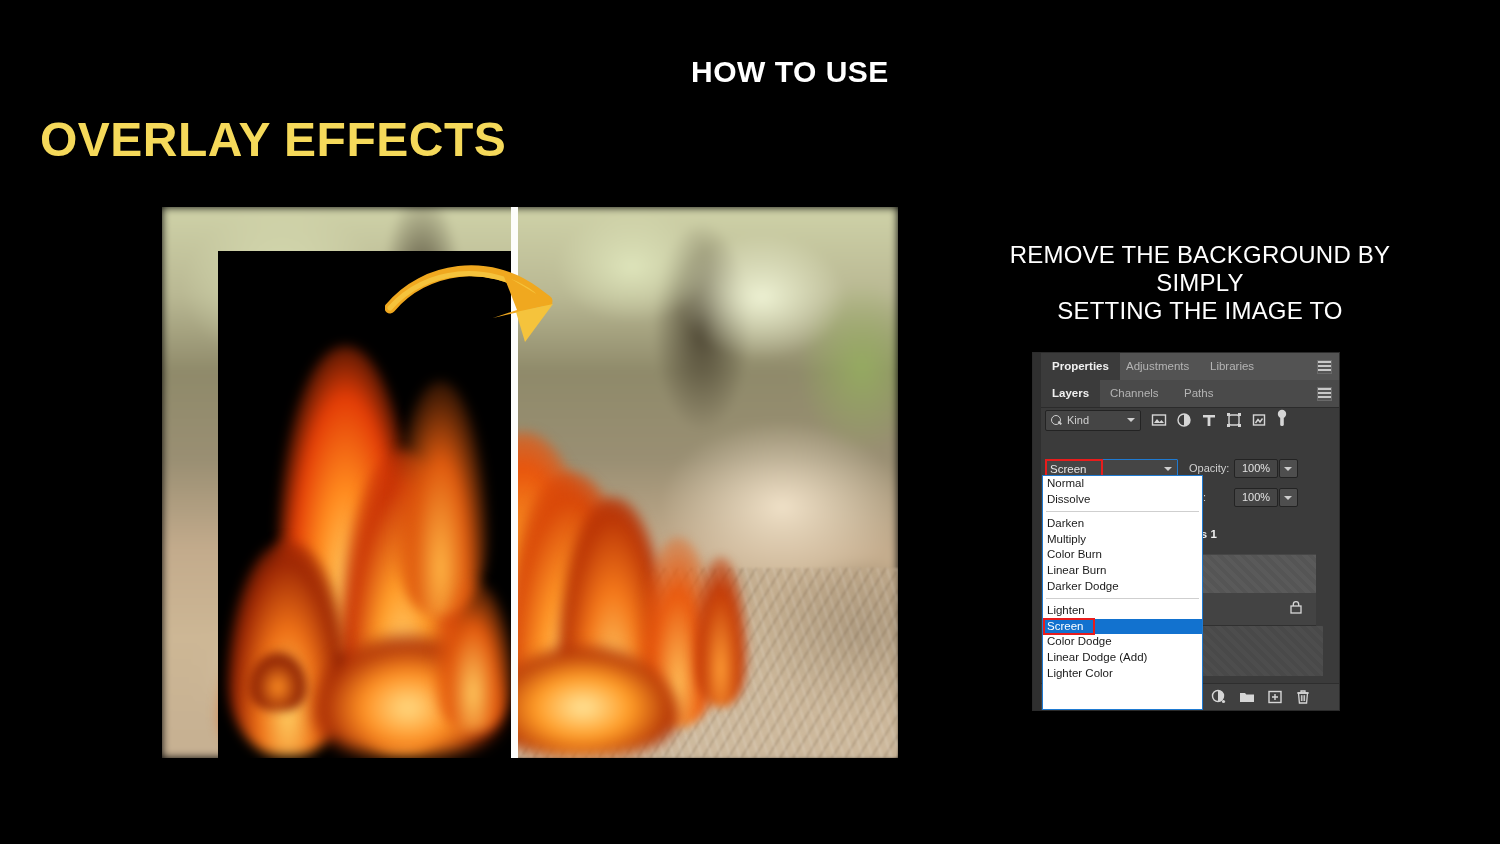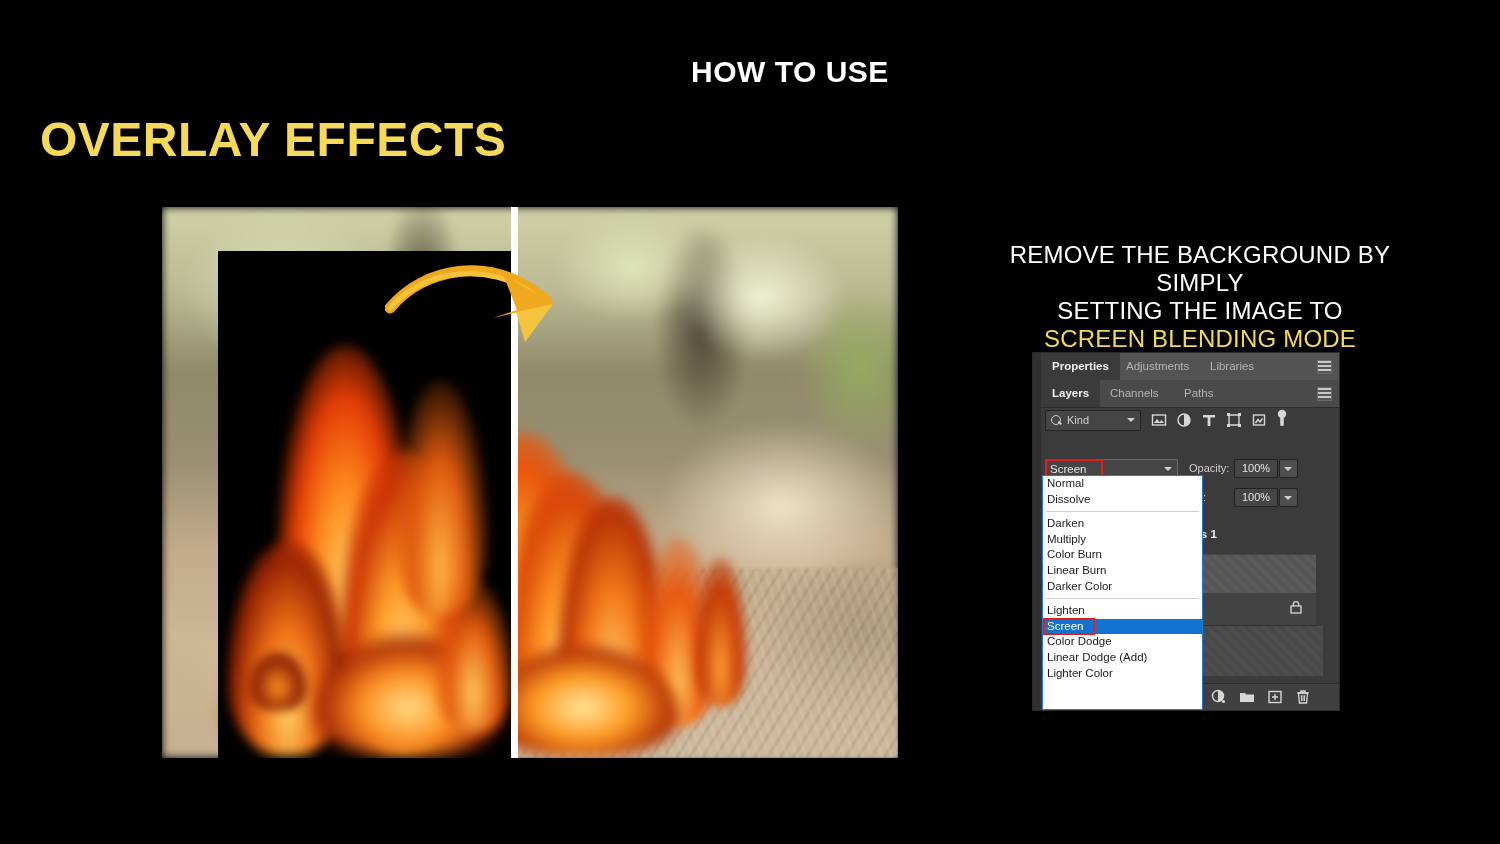--- a/index.html
+++ b/index.html
@@ -197,7 +197,6 @@
   <div class="caption">
     <span class="l">REMOVE THE BACKGROUND BY SIMPLY</span>
     <span class="l">SETTING THE IMAGE TO</span>
-    <span class="l accent">SCREEN BLENDING MODE</span>
   </div>
 
   <div id="ps">

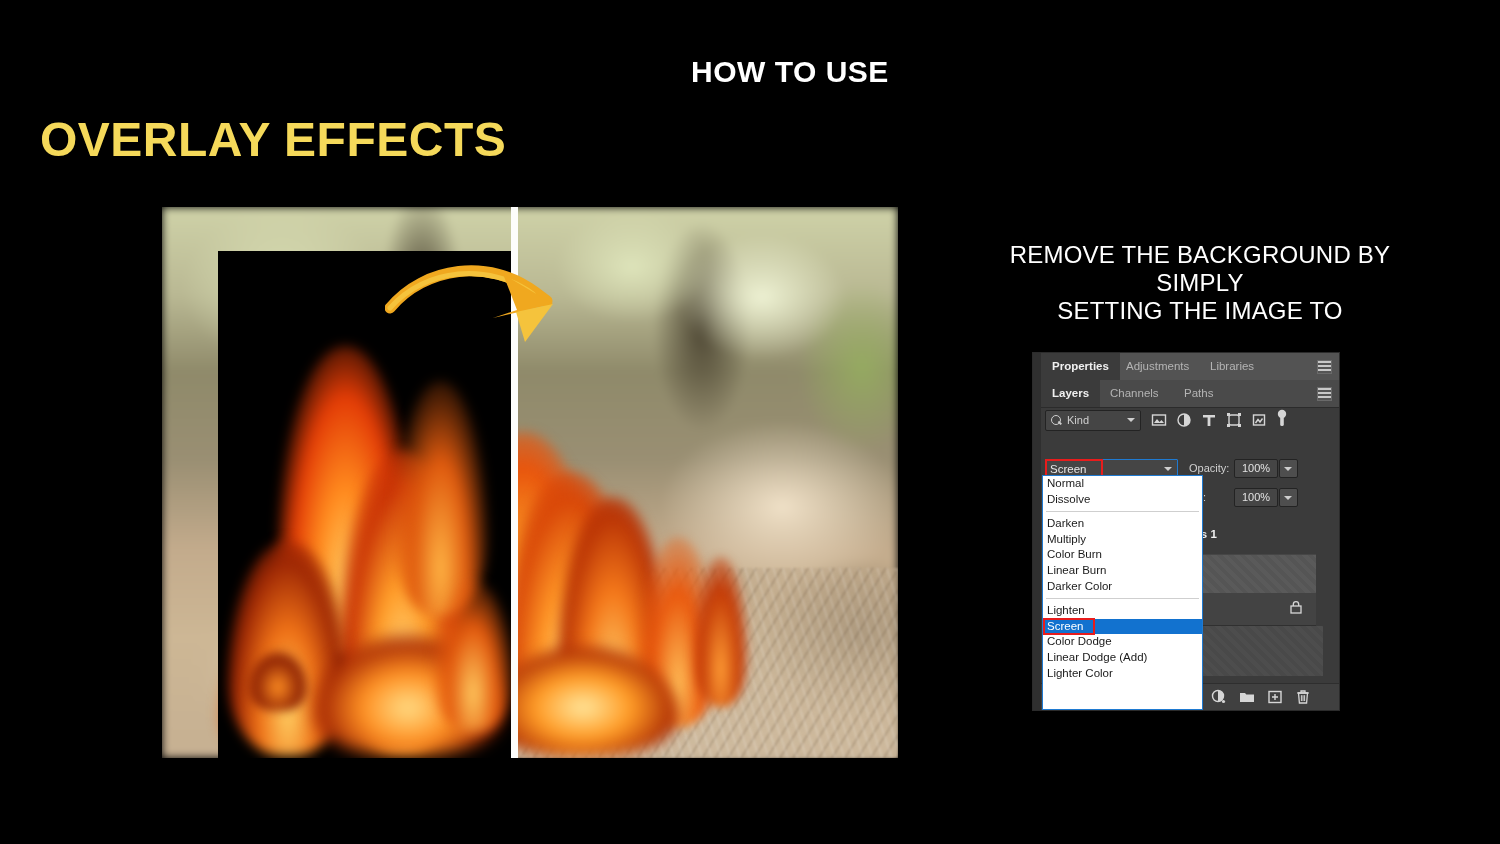--- a/index.html
+++ b/index.html
@@ -306,7 +306,7 @@
       <div class="dd-item">Multiply</div>
       <div class="dd-item">Color Burn</div>
       <div class="dd-item">Linear Burn</div>
-      <div class="dd-item">Darker Color</div>
+      <div class="dd-item">Darker Dodge</div>
       <div class="dd-sep"></div>
       <div class="dd-item">Lighten</div>
       <div class="dd-item sel">Screen<span class="selbox"></span></div>

